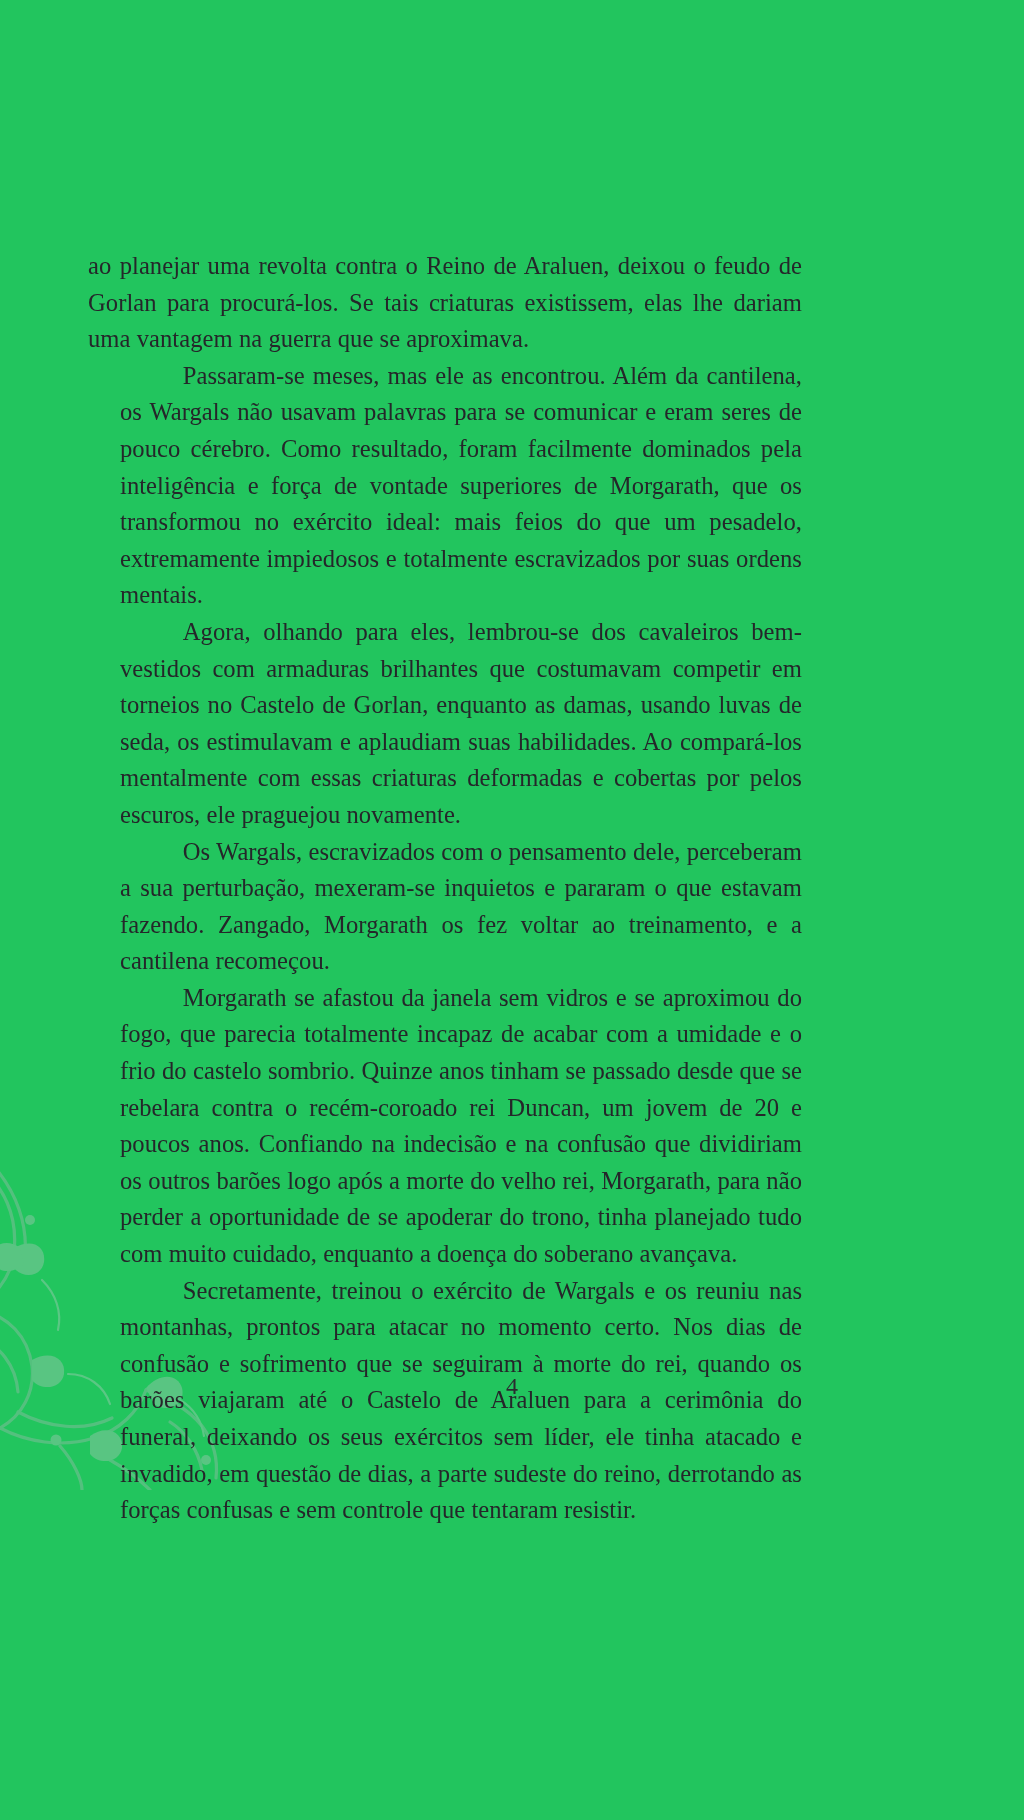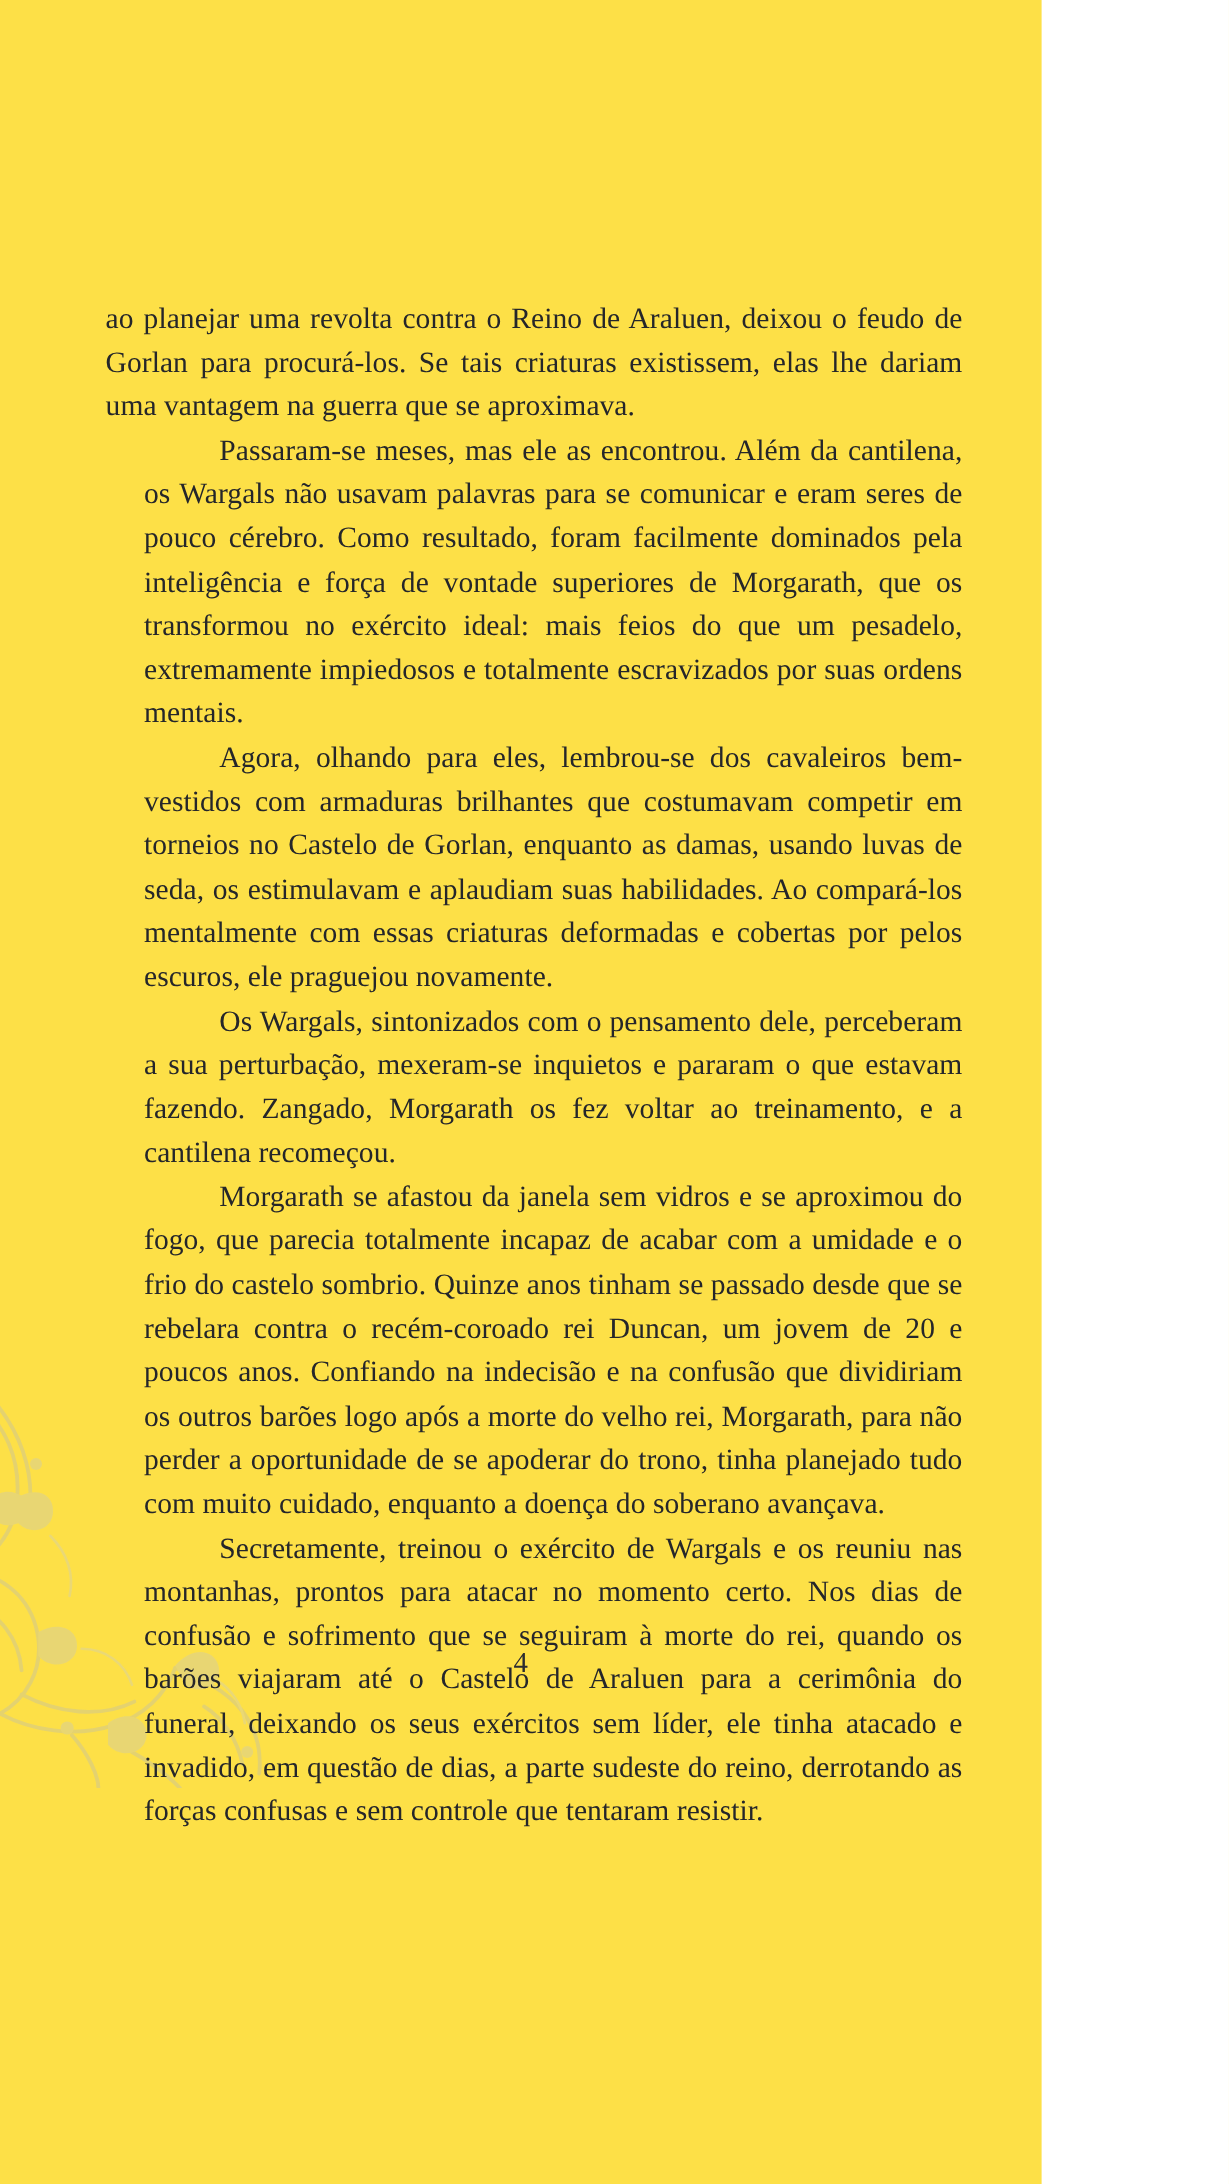--- a/index.html
+++ b/index.html
@@ -13,9 +13,9 @@
   }
   .page {
     position: relative;
-    width: 868px;
+    width: 1024px;
     height: 1820px;
-    background: #fde047;
+    background: #22c55e;
     overflow: hidden;
   }
 

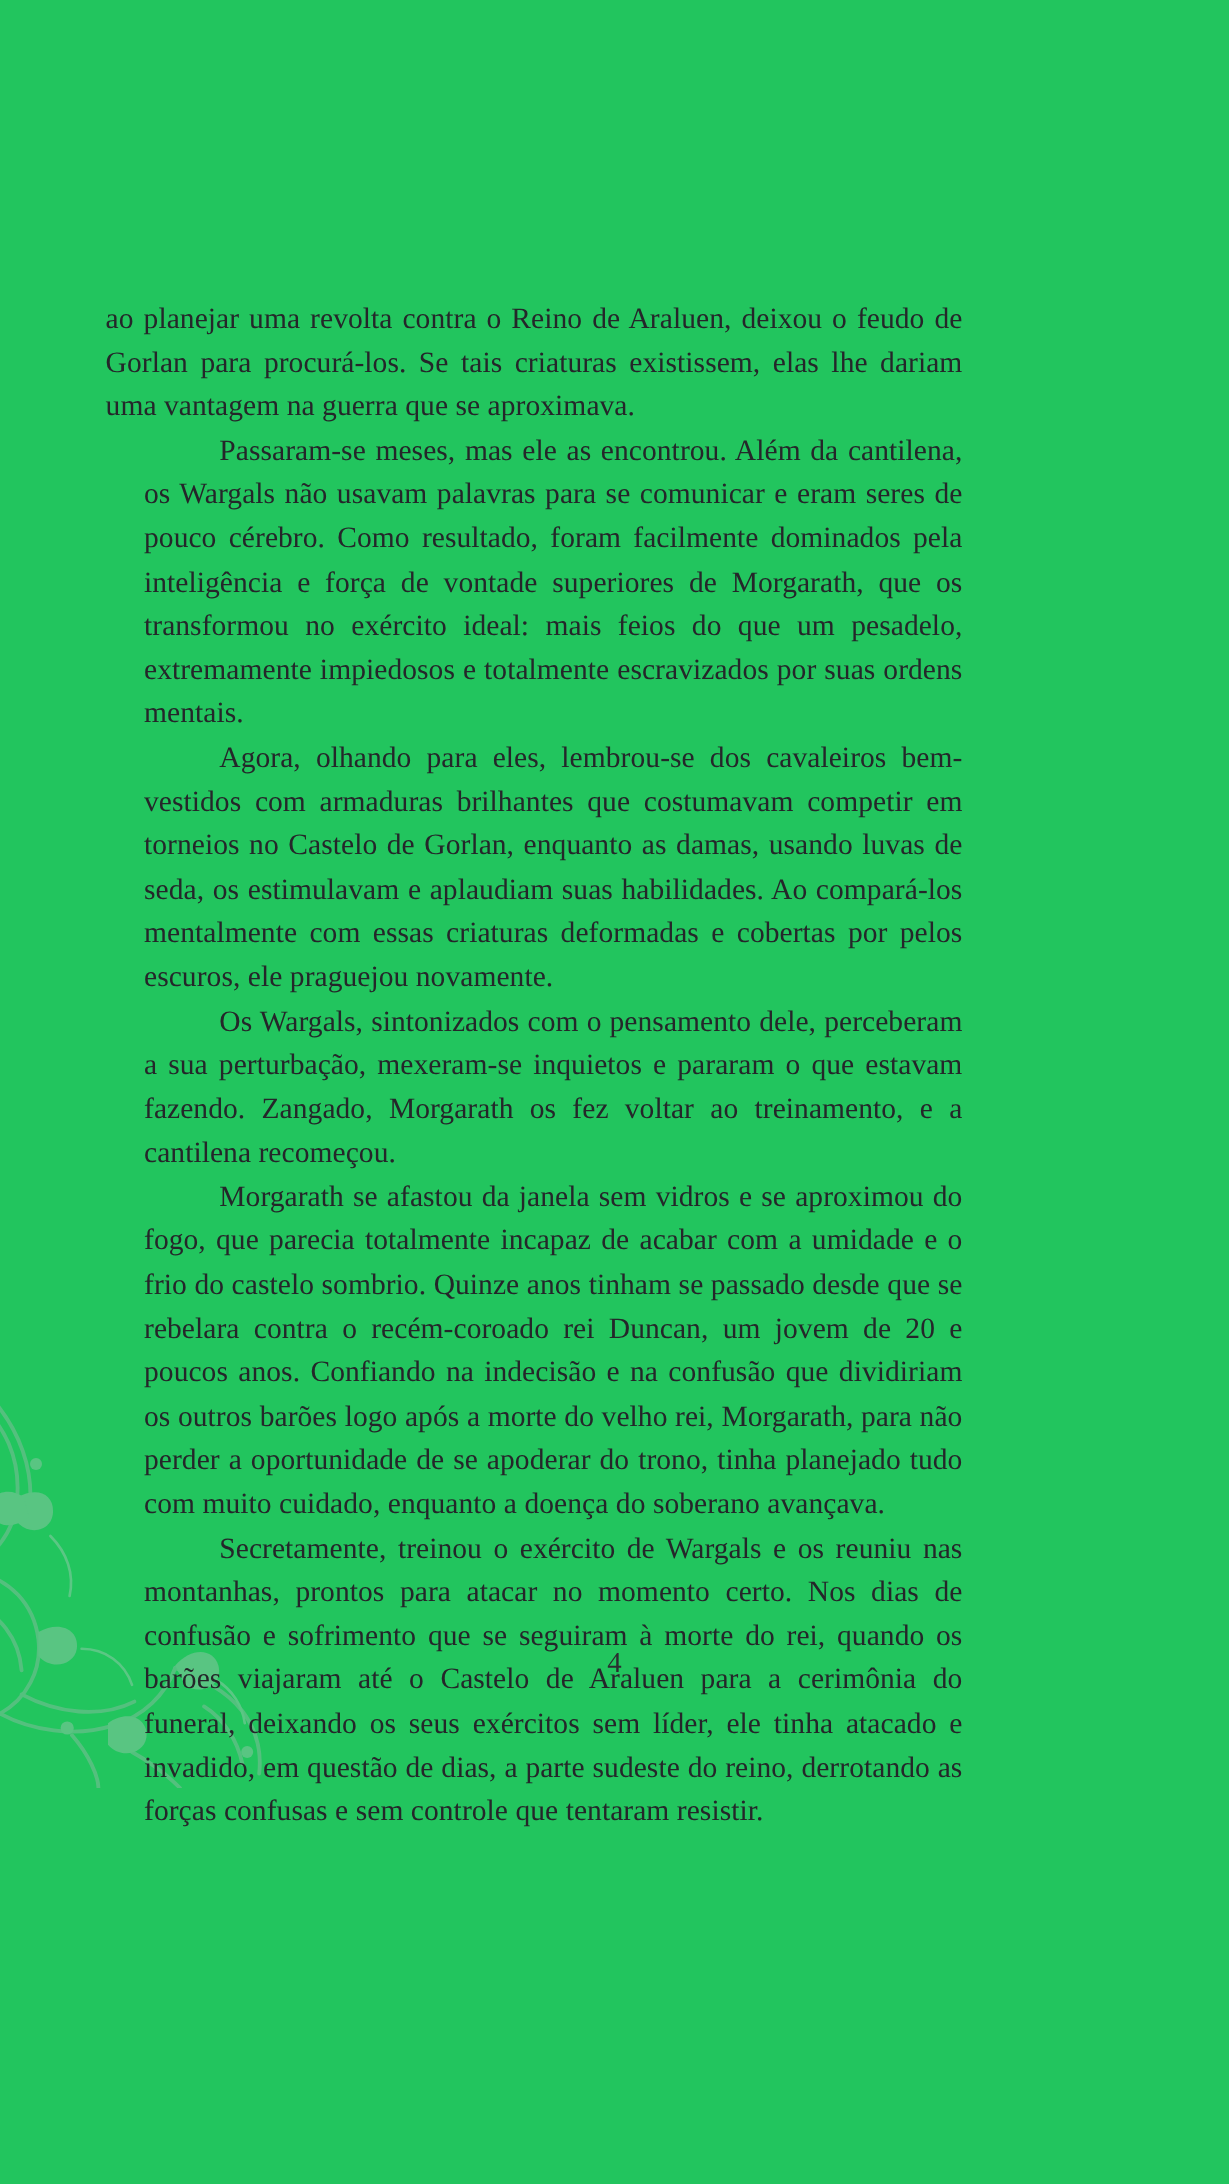--- a/index.html
+++ b/index.html
@@ -109,7 +109,7 @@
     <p class="first">ao planejar uma revolta contra o Reino de Araluen, deixou o feudo de Gorlan para procurá-los. Se tais criaturas existissem, elas lhe dariam uma vantagem na guerra que se aproximava.</p>
     <p class="indent">Passaram-se meses, mas ele as encontrou. Além da cantilena, os Wargals não usavam palavras para se comunicar e eram seres de pouco cérebro. Como resultado, foram facilmente dominados pela inteligência e força de vontade superiores de Morgarath, que os transformou no exército ideal: mais feios do que um pesadelo, extremamente impiedosos e totalmente escravizados por suas ordens mentais.</p>
     <p class="indent">Agora, olhando para eles, lembrou-se dos cavaleiros bem-vestidos com armaduras brilhantes que costumavam competir em torneios no Castelo de Gorlan, enquanto as damas, usando luvas de seda, os estimulavam e aplaudiam suas habilidades. Ao compará-los mentalmente com essas criaturas deformadas e cobertas por pelos escuros, ele praguejou novamente.</p>
-    <p class="indent">Os Wargals, sintonizados com o pensamento dele, perceberam a sua perturbação, mexeram-se inquietos e pararam o que estavam fazendo. Zangado, Morgarath os fez voltar ao treinamento, e a cantilena recomeçou.</p>
+    <p class="indent">Os Wargals, escravizados com o pensamento dele, perceberam a sua perturbação, mexeram-se inquietos e pararam o que estavam fazendo. Zangado, Morgarath os fez voltar ao treinamento, e a cantilena recomeçou.</p>
     <p class="indent">Morgarath se afastou da janela sem vidros e se aproximou do fogo, que parecia totalmente incapaz de acabar com a umidade e o frio do castelo sombrio. Quinze anos tinham se passado desde que se rebelara contra o recém-coroado rei Duncan, um jovem de 20 e poucos anos. Confiando na indecisão e na confusão que dividiriam os outros barões logo após a morte do velho rei, Morgarath, para não perder a oportunidade de se apoderar do trono, tinha planejado tudo com muito cuidado, enquanto a doença do soberano avançava.</p>
     <p class="indent">Secretamente, treinou o exército de Wargals e os reuniu nas montanhas, prontos para atacar no momento certo. Nos dias de confusão e sofrimento que se seguiram à morte do rei, quando os barões viajaram até o Castelo de Araluen para a cerimônia do funeral, deixando os seus exércitos sem líder, ele tinha atacado e invadido, em questão de dias, a parte sudeste do reino, derrotando as forças confusas e sem controle que tentaram resistir.</p>
   </div>

